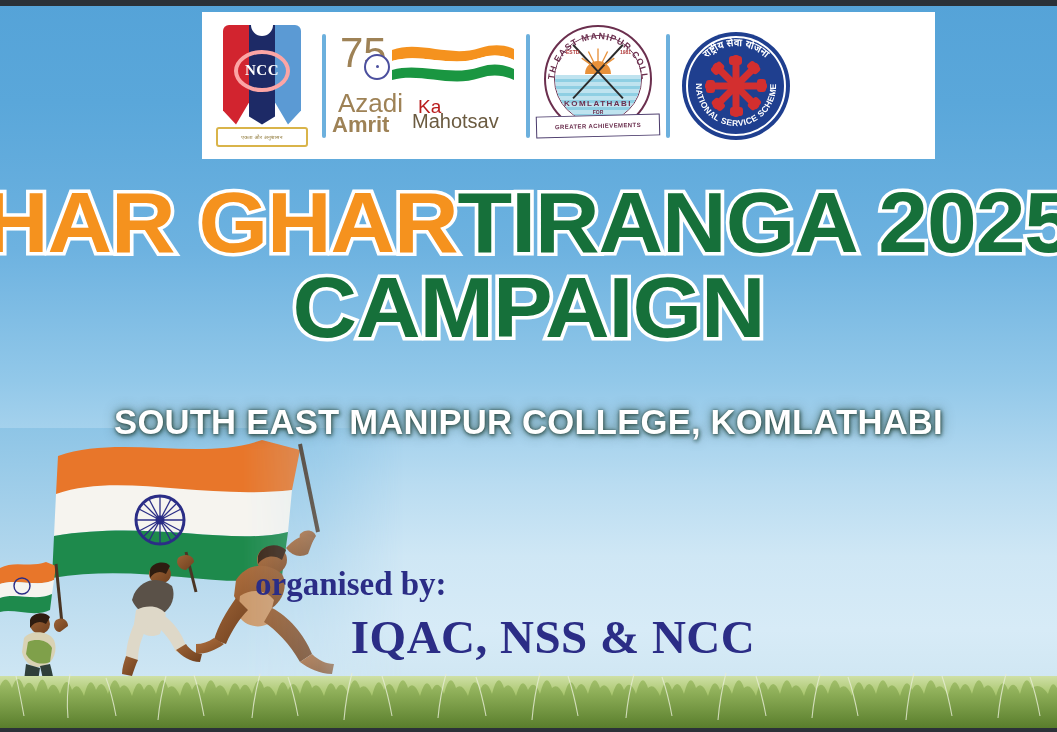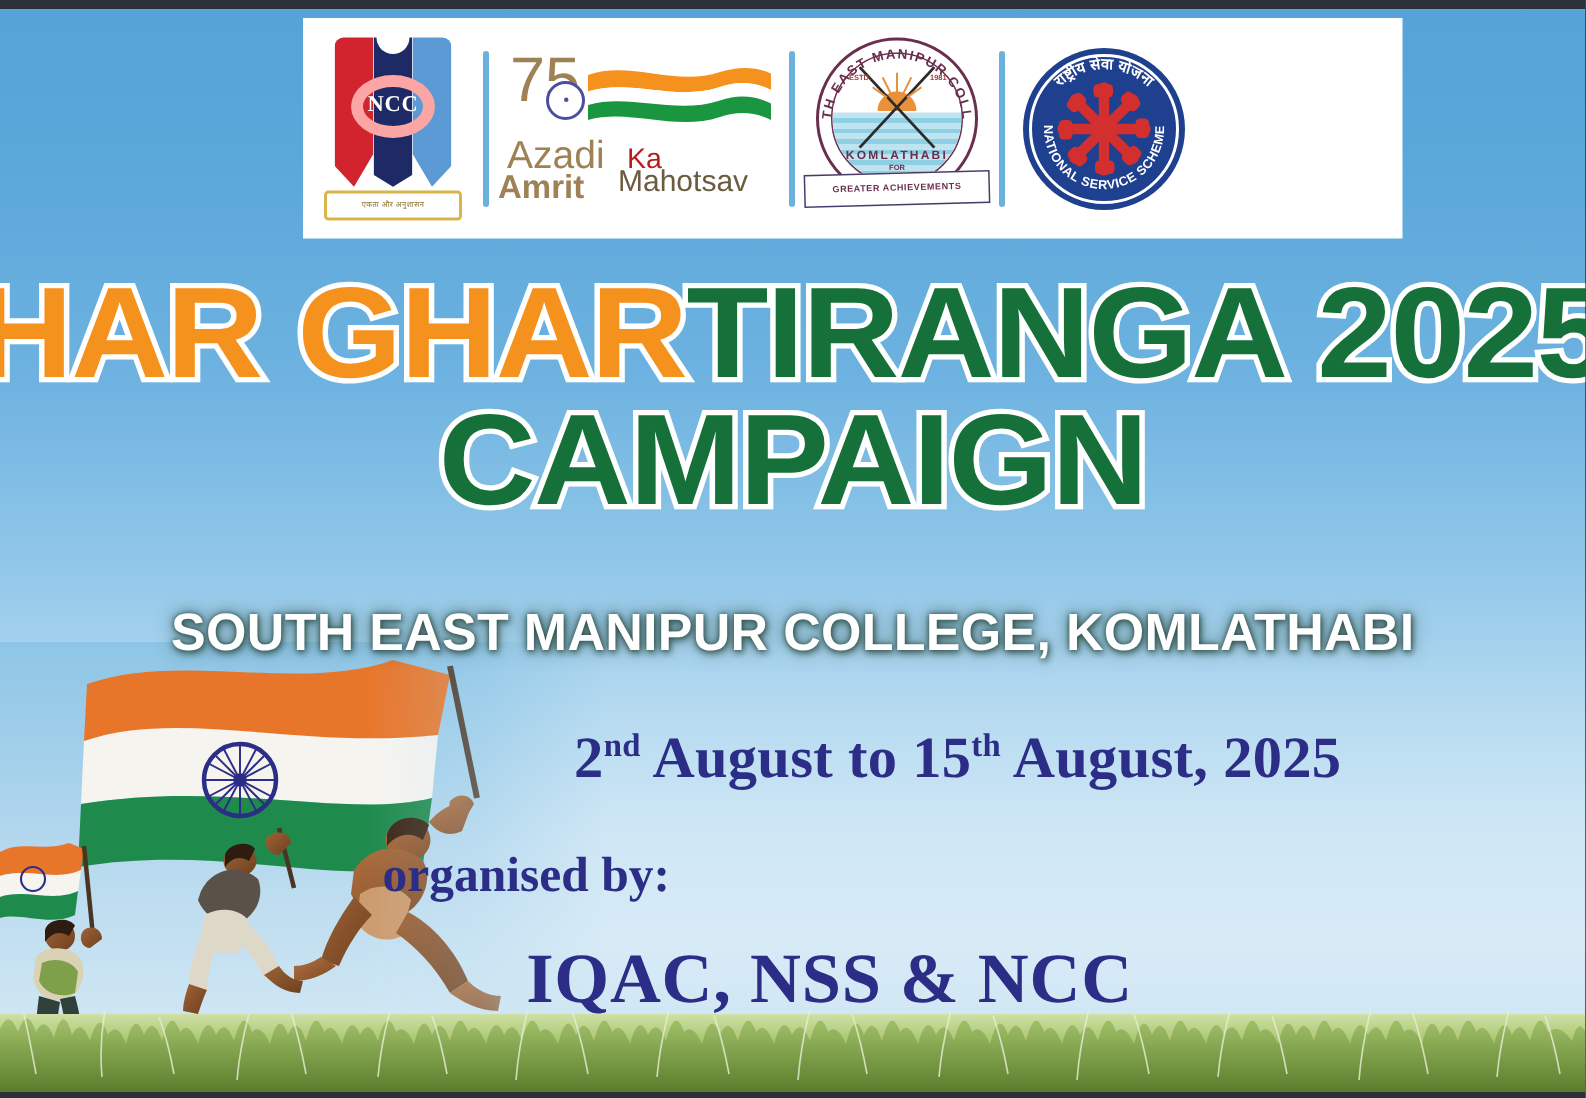--- a/index.html
+++ b/index.html
@@ -77,7 +77,7 @@
   }
   .ncc-wreath {
     position:absolute; left:50%; top:46%; transform:translate(-50%,-50%);
-    width:56px; height:42px; border:8px solid #fca5a5; border-radius:50%;
+    width:56px; height:42px; border:4px solid #fca5a5; border-radius:50%;
     display:flex; align-items:center; justify-content:center;
   }
   .ncc-text {

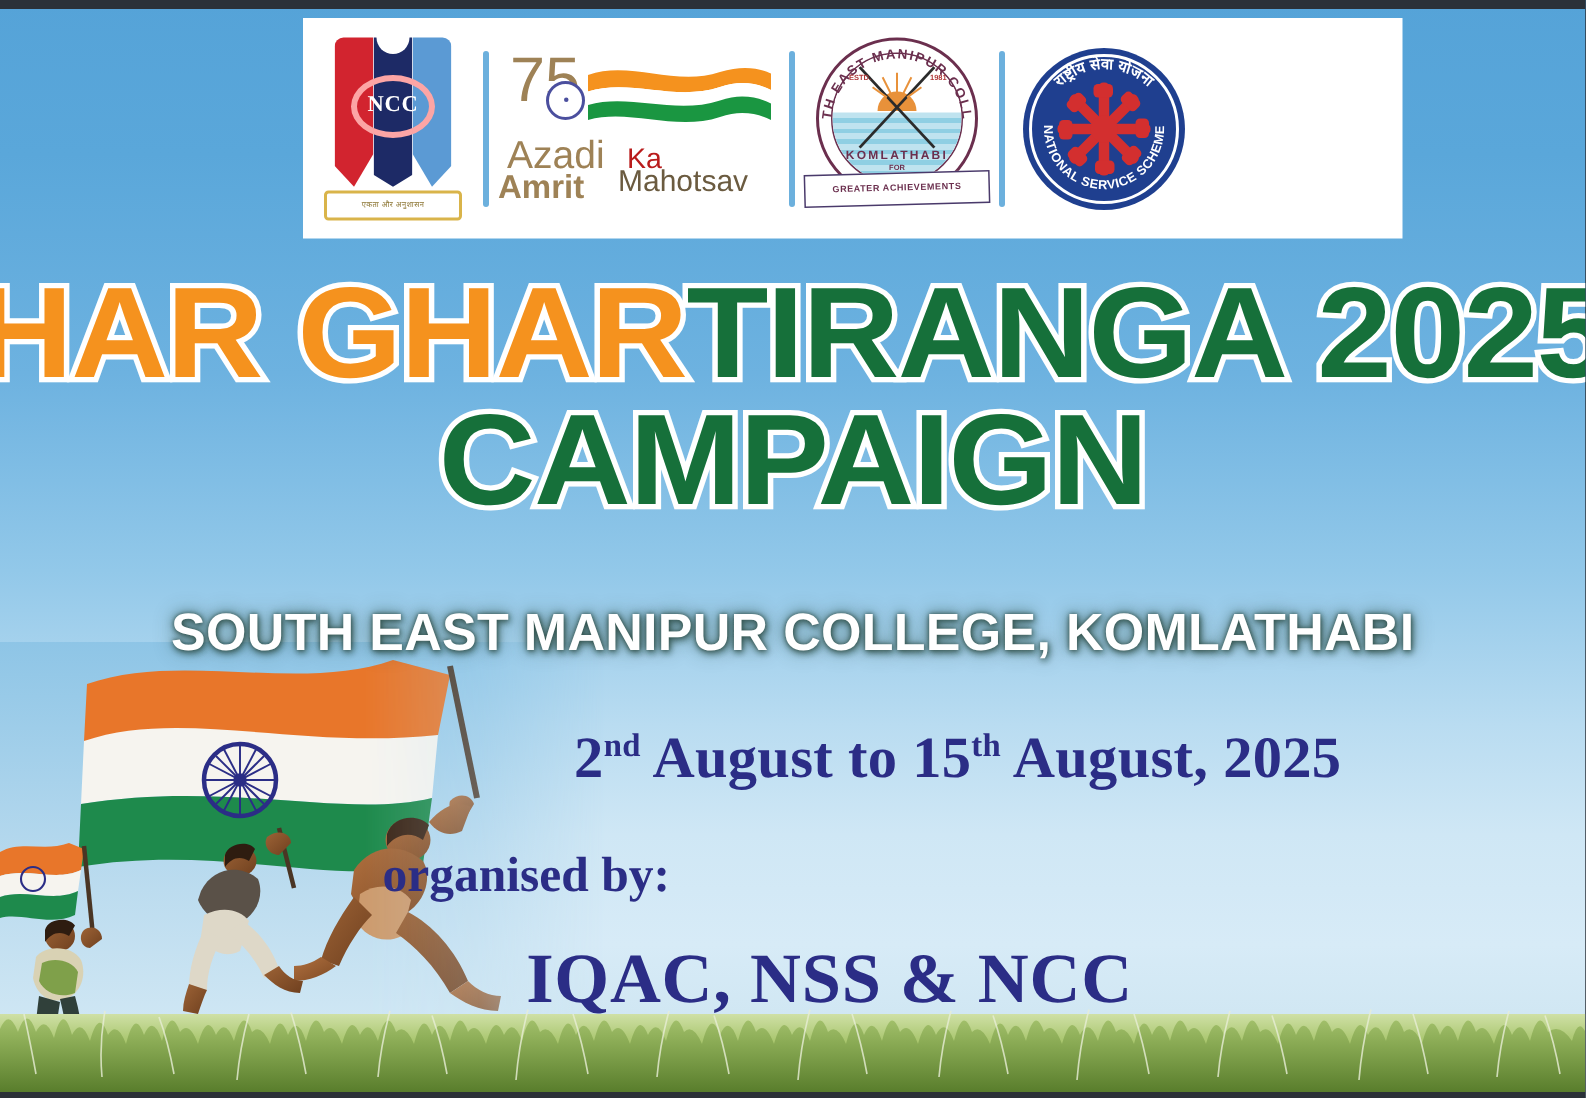--- a/index.html
+++ b/index.html
@@ -479,7 +479,6 @@
 
   <div class="college-name">SOUTH EAST MANIPUR COLLEGE, KOMLATHABI</div>
 
-  <div class="date-line"><span>2</span><sup>nd</sup><span> August to </span><span>15</span><sup>th</sup><span> August, 2025</span></div>
 
   <div class="org-by">organised by:</div>
   <div class="org-names">IQAC, NSS &amp; NCC</div>

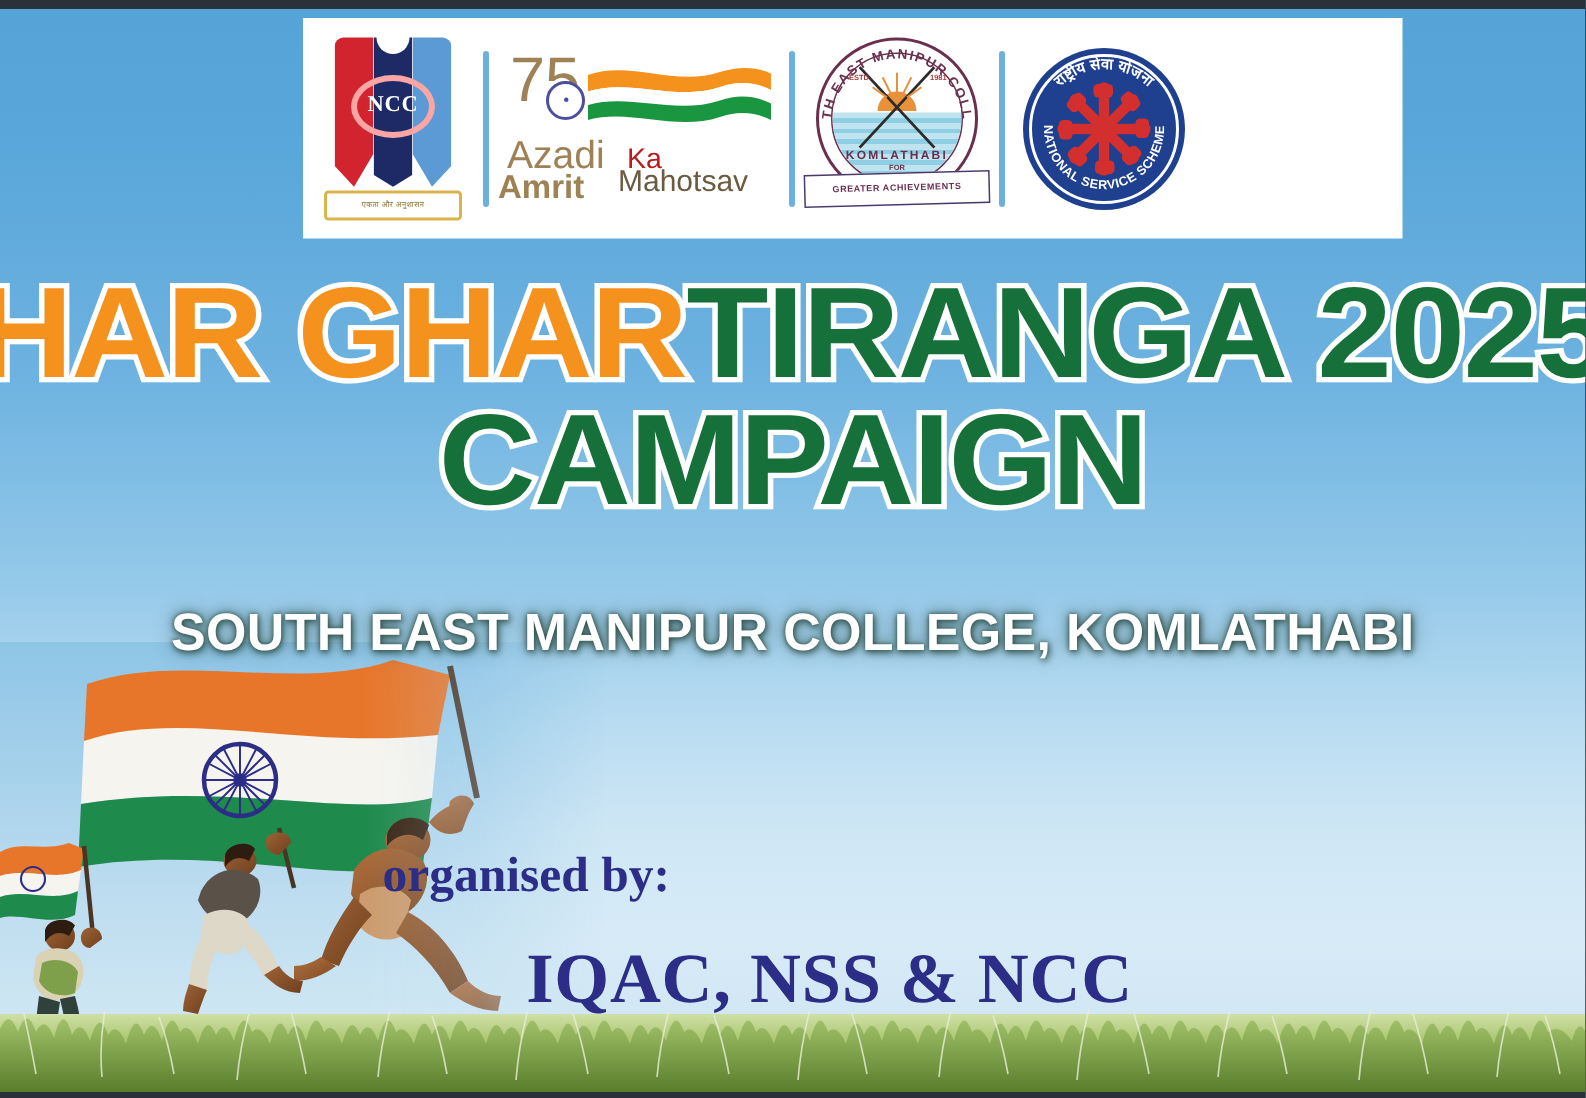--- a/index.html
+++ b/index.html
@@ -247,7 +247,7 @@
     padding-left: 255px;
   }
   .org-names {
-    position:absolute; left:0; top:626px; width:861px;
+    position:absolute; left:0; top:610px; width:861px;
     text-align:center; z-index:25;
     font-family:"Liberation Serif", serif;
     font-weight:700; font-size:47px; color:#2b2d86;

